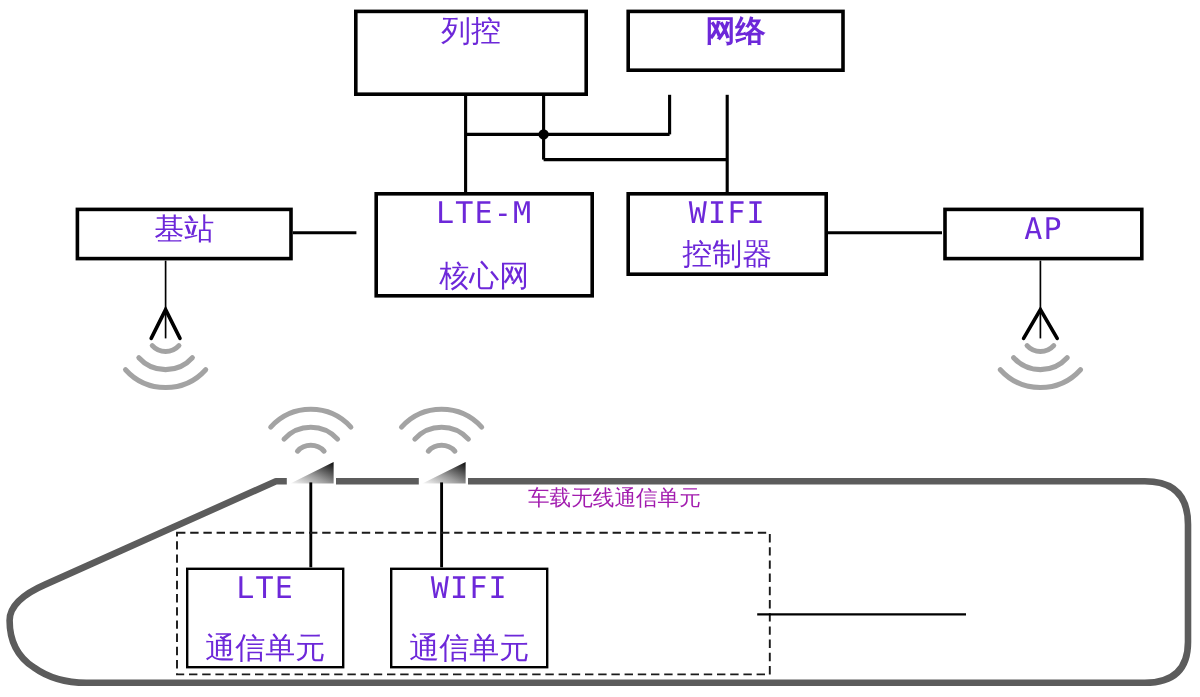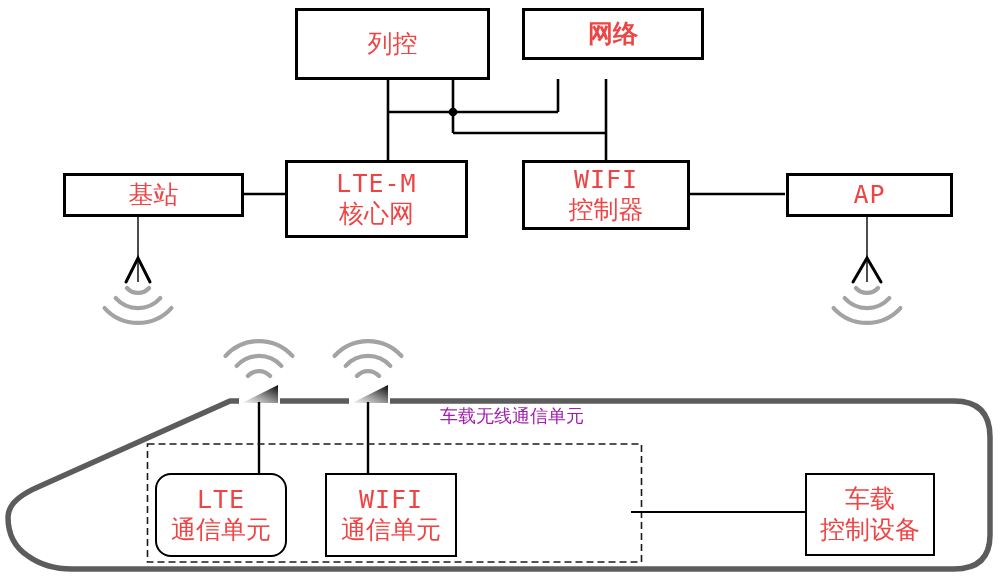--- a/index.html
+++ b/index.html
@@ -15,8 +15,8 @@
     position:absolute;z-index:2;
     background:#ffffff;border:3px solid #000;
     box-sizing:border-box;
-    display:flex;flex-direction:column;align-items:center;justify-content:center;
-    text-align:center;color:#ef4444;
+    display:flex;flex-direction:column;align-items:center;justify-content:space-between;
+    text-align:center;color:#6d28d9;
     font-size:25px;line-height:1.22;
     white-space:nowrap;
   }

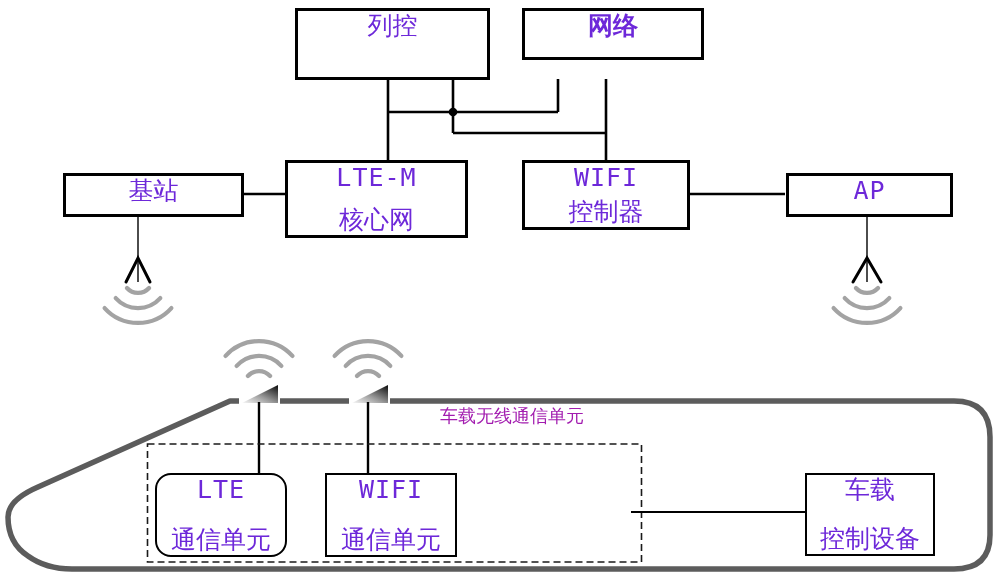--- a/index.html
+++ b/index.html
@@ -113,7 +113,7 @@
     <span>基站</span>
   </div>
 
-  <div class="box" style="left:285px;top:160px;width:183px;height:78px;">
+  <div class="box" style="left:312px;top:160px;width:183px;height:88px;">
     <span class="latin">LTE-M</span>
     <span>核心网</span>
   </div>

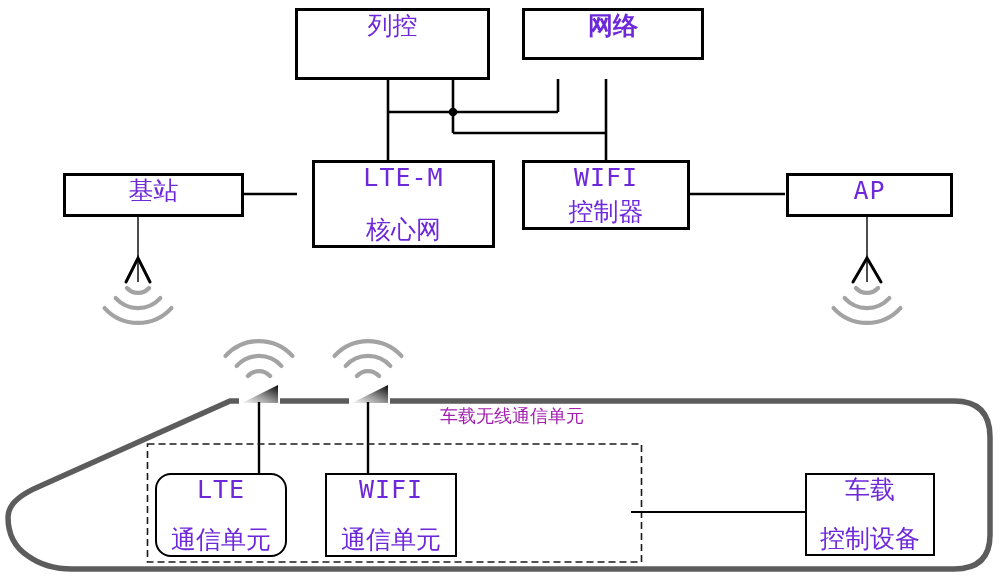--- a/index.html
+++ b/index.html
@@ -129,7 +129,7 @@
 
   <div class="unit-title" style="left:440px;top:406px;width:226px;">车载无线通信单元</div>
 
-  <div class="box thin" style="left:155px;top:473px;width:132px;height:84px;border-radius:16px;">
+  <div class="box thin" style="left:155px;top:473px;width:132px;height:84px;">
     <span class="latin">LTE</span>
     <span>通信单元</span>
   </div>

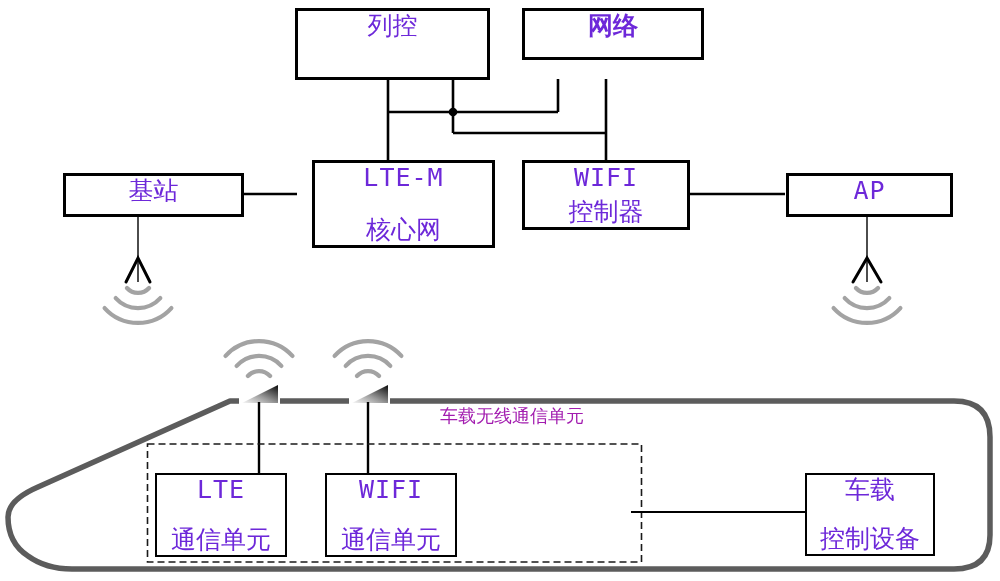--- a/index.html
+++ b/index.html
@@ -140,10 +140,6 @@
   </div>
 
 
-  <div class="box thin" style="left:805px;top:473px;width:130px;height:83px;">
-    <span>车载</span>
-    <span>控制设备</span>
-  </div>
 
 </div>
 

